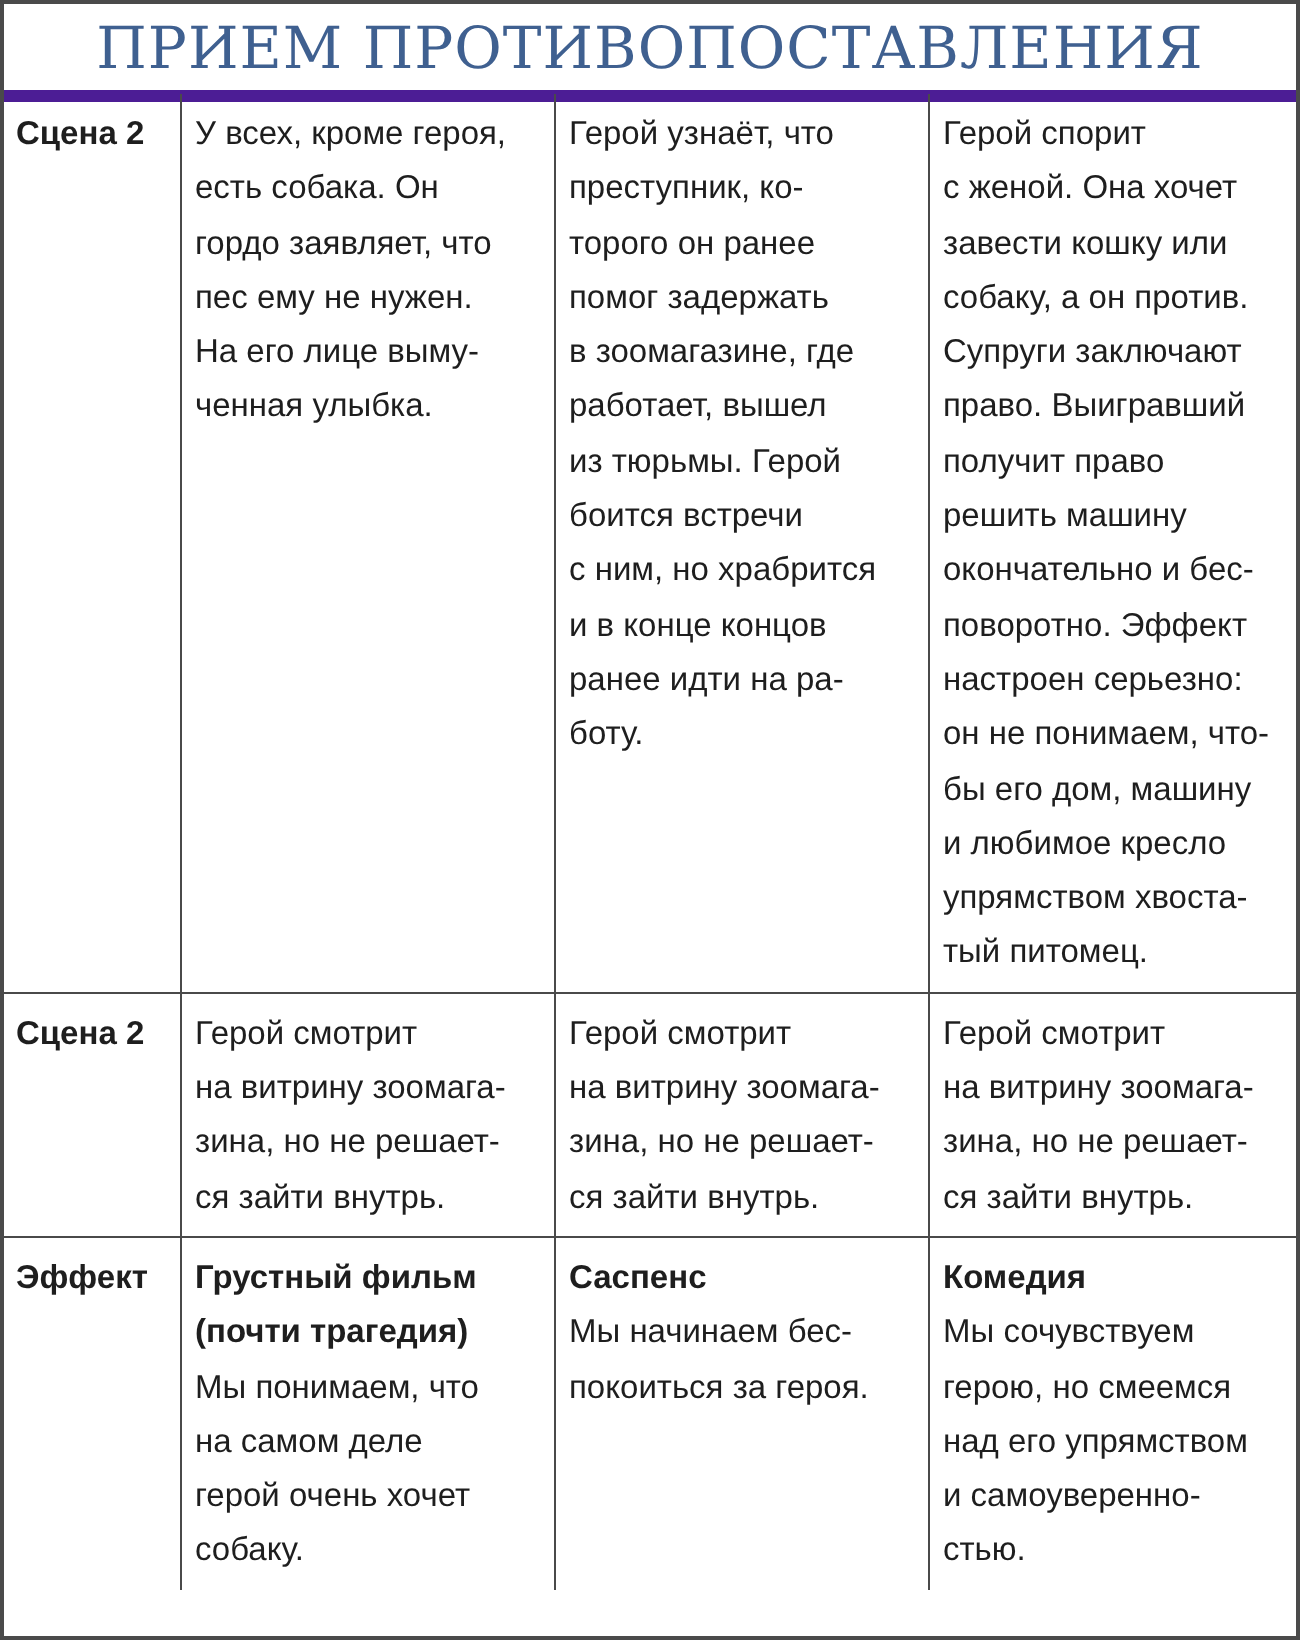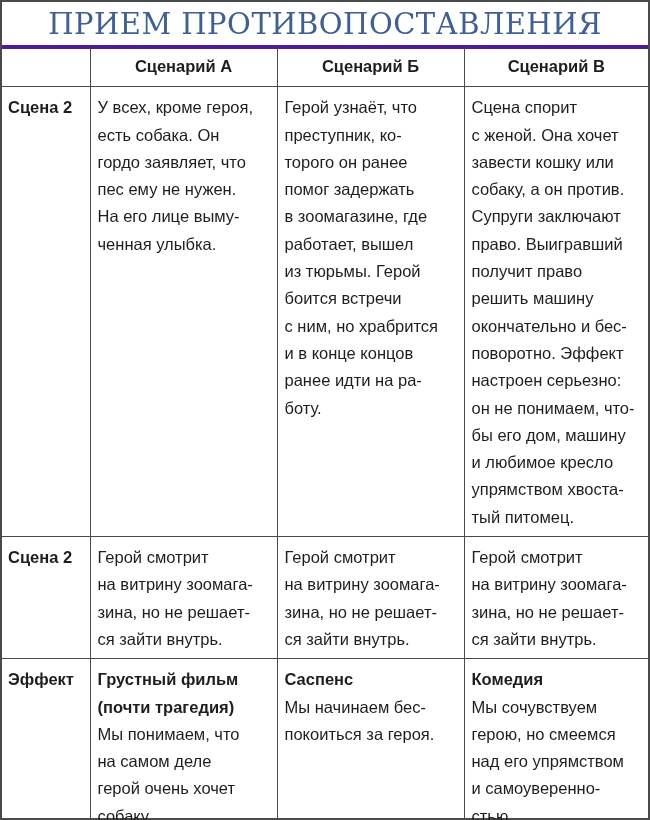--- a/index.html
+++ b/index.html
@@ -10,7 +10,7 @@
   }
   .title {
     position:absolute; left:0; top:0; width:646px; height:43px;
-    border-bottom:4px solid #4c1d95;
+    border-bottom:6px solid #4c1d95;
     display:flex; align-items:center; justify-content:center;
     font-family:"DejaVu Serif","Liberation Serif",serif;
     font-size:29px; color:#3f6090; letter-spacing:0.5px;

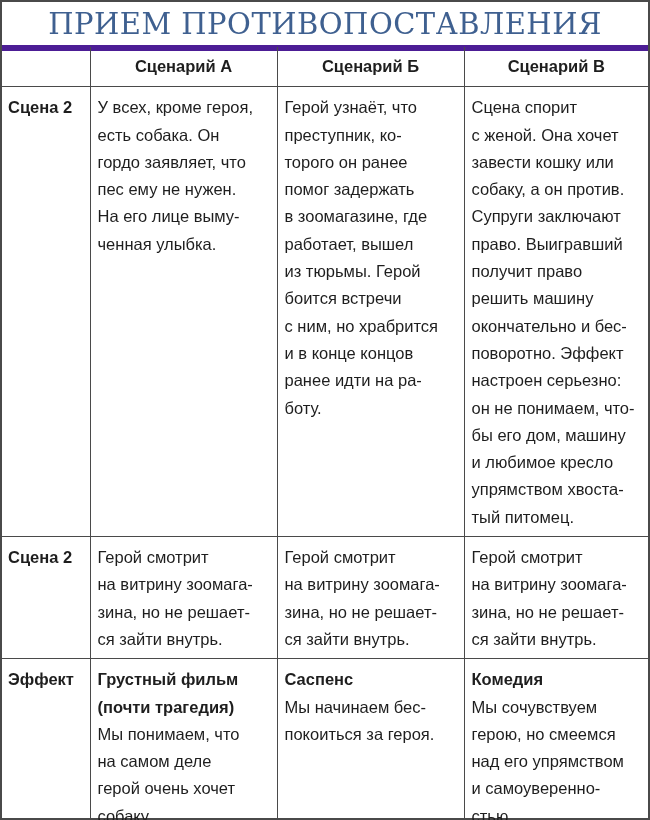--- a/index.html
+++ b/index.html
@@ -59,12 +59,6 @@
         <col class="c3">
       </colgroup>
     <tbody>
-        <tr>
-      <th></th>
-      <th>Сценарий А</th>
-      <th>Сценарий Б</th>
-      <th>Сценарий В</th>
-    </tr>
 
     <tr class="r1">
       <td class="rowlabel">Сцена 2</td>

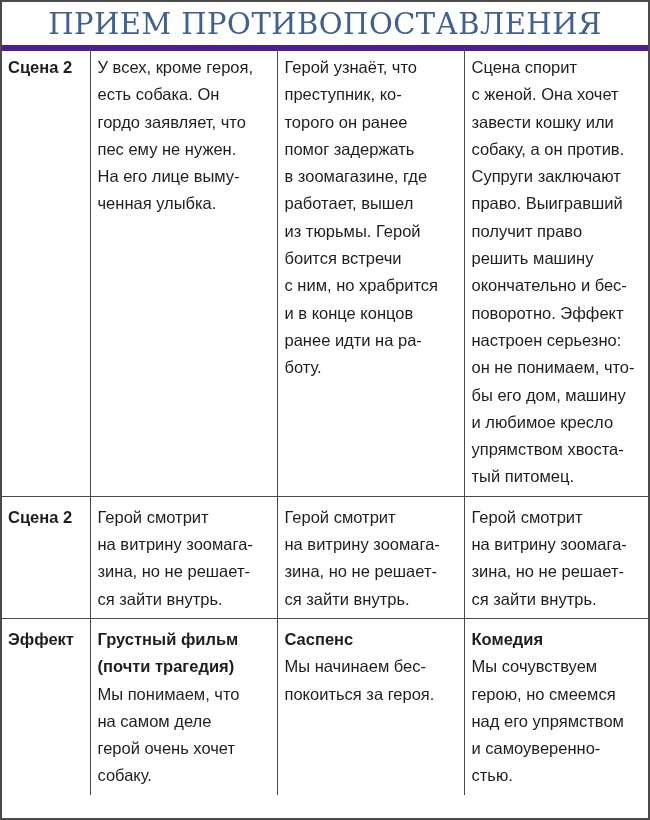--- a/index.html
+++ b/index.html
@@ -85,7 +85,7 @@
             <span class="line">боту.</span>
           </td>
       <td>
-            <span class="line">Сцена спорит</span>
+            <span class="line">Герой спорит</span>
             <span class="line">с женой. Она хочет</span>
             <span class="line">завести кошку или</span>
             <span class="line">собаку, а он против.</span>

